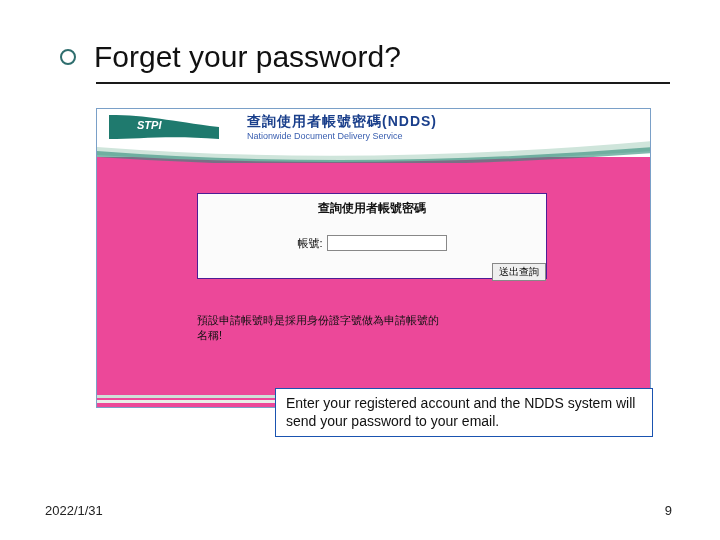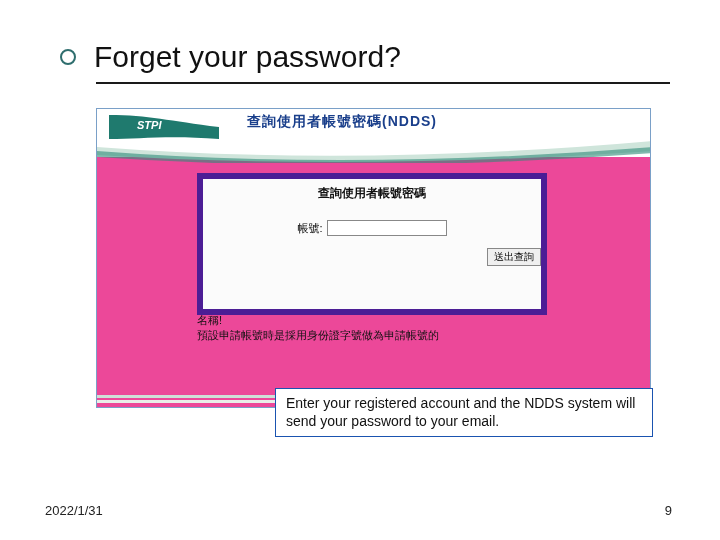--- a/index.html
+++ b/index.html
@@ -51,6 +51,7 @@
         </svg>
         <div class="ndds-title">
           <div class="ndds-zh">查詢使用者帳號密碼(NDDS)</div>
+          <div class="ndds-en">Nationwide Document Delivery Service</div>
         </div>
         <svg class="banner-arc" viewBox="0 0 555 26" preserveAspectRatio="none">
           <path d="M0 10 Q 260 30 555 4 L555 14 Q 260 34 0 18 Z" fill="#cfe5db"></path>

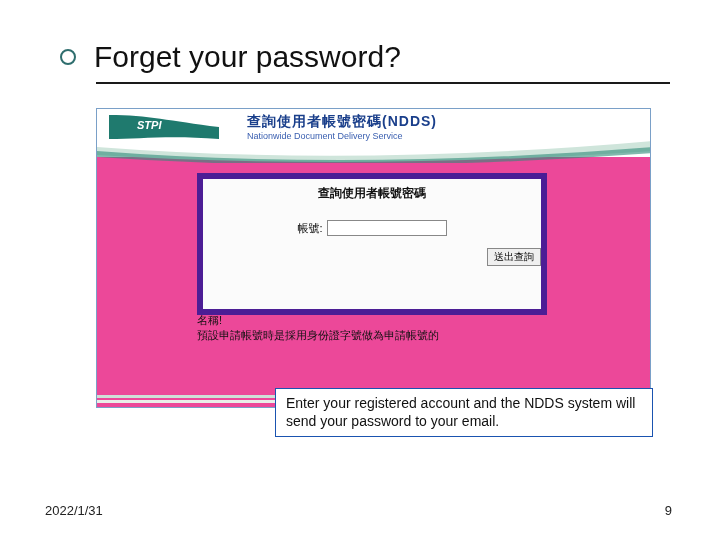--- a/index.html
+++ b/index.html
@@ -17,7 +17,7 @@
   .ndds-zh { color: #1a3f8b; font-size: 14px; font-weight: 700; letter-spacing: 1px; }
   .ndds-en { color: #3a5fb0; font-size: 9px; }
   .banner-arc { position: absolute; left: 0; top: 28px; width: 555px; height: 26px; }
-  .form-box { position: absolute; left: 100px; top: 64px; width: 350px; height: 142px; border: 6px solid #4c1d95; background: #fbfbfb; }
+  .form-box { position: absolute; left: 100px; top: 84px; width: 350px; height: 86px; border: 1px solid #4c1d95; background: #fbfbfb; }
   .form-head { text-align: center; font-size: 12px; color: #111; padding-top: 6px; font-weight: 600; }
   .field-row { display: flex; justify-content: center; align-items: center; margin-top: 18px; font-size: 11px; }
   .field-label { margin-right: 4px; }

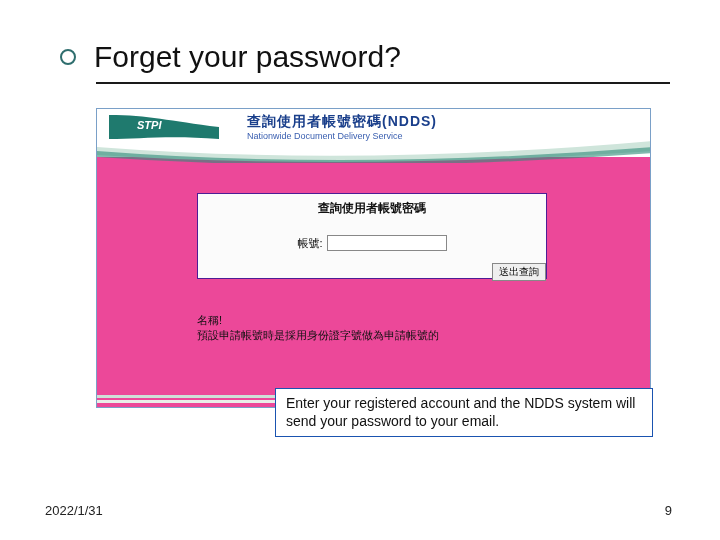--- a/index.html
+++ b/index.html
@@ -71,8 +71,8 @@
       </div>
 
       <div class="note">
+        <div>預設申請帳號時是採用身份證字號做為申請帳號的</div>
         <div>名稱!</div>
-        <div>預設申請帳號時是採用身份證字號做為申請帳號的</div>
       </div>
 
       <div class="bottom-bars">

